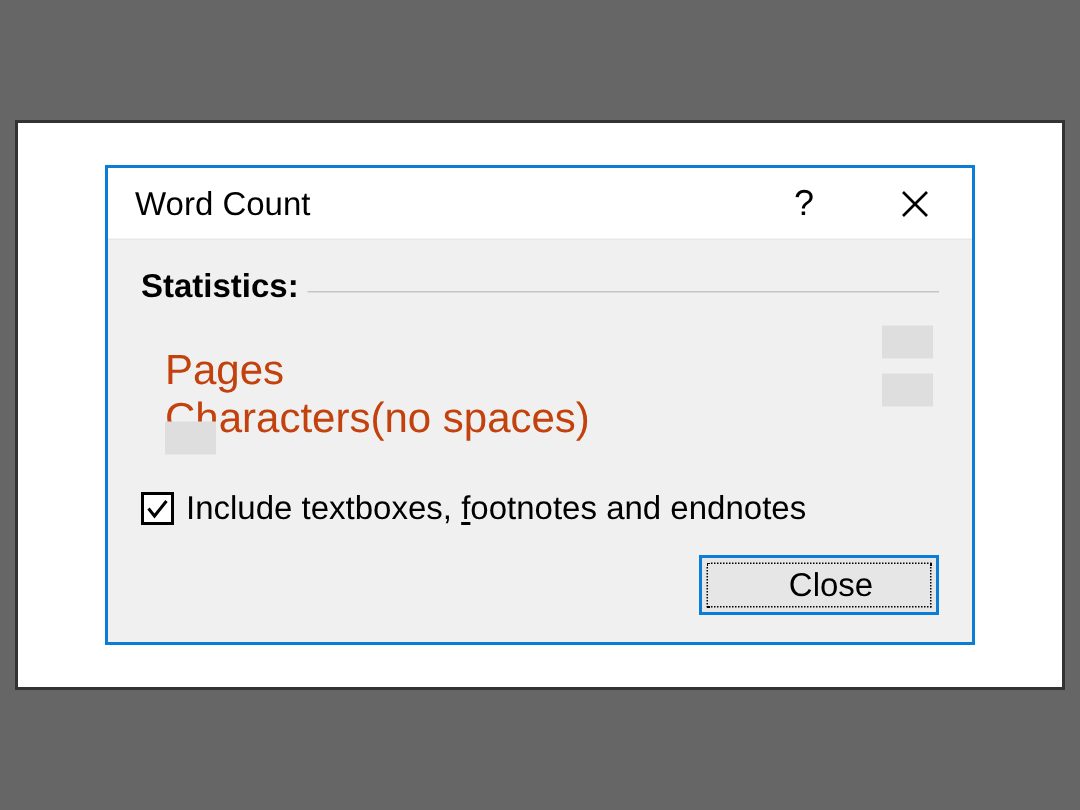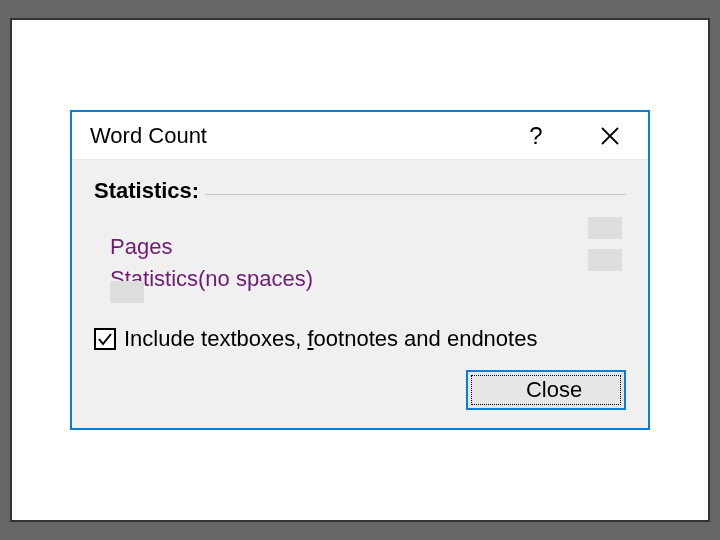--- a/index.html
+++ b/index.html
@@ -14,7 +14,7 @@
     }
     .outer-frame {
       width: 700px;
-      height: 504px;
+      height: 380px;
       background: #fff;
       border: 2px solid #333;
       display: flex;

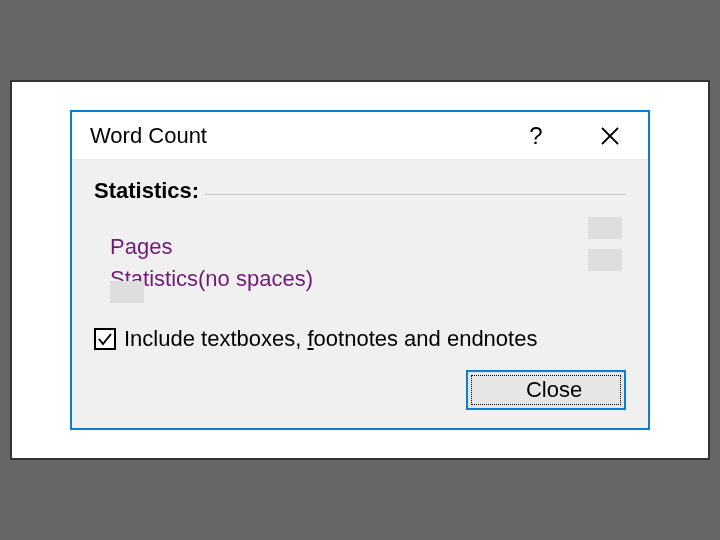--- a/index.html
+++ b/index.html
@@ -86,8 +86,8 @@
       height: 32px;
     }
     .stat-label {
-      font-size: 22px;
-      color: #701a75;
+      font-size: 28px;
+      color: #c2410c;
       margin-top: 38px;
     }
     .stat-value {

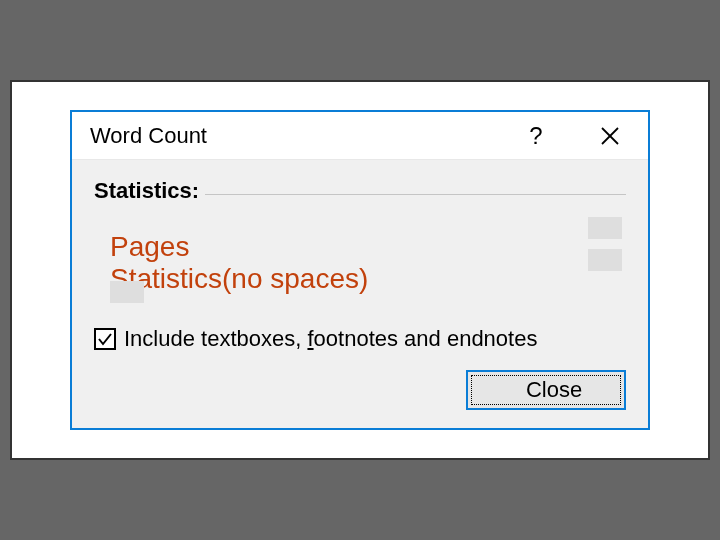--- a/index.html
+++ b/index.html
@@ -167,7 +167,7 @@
           <span class="stat-value"></span>
         </div>
         <div class="stat-row">
-          <span class="stat-label">Statistics(no spaces)</span>
+          <span class="stat-label">Characters(no spaces)</span>
           <span class="stat-value"></span>
         </div>
         <div class="stat-row">

